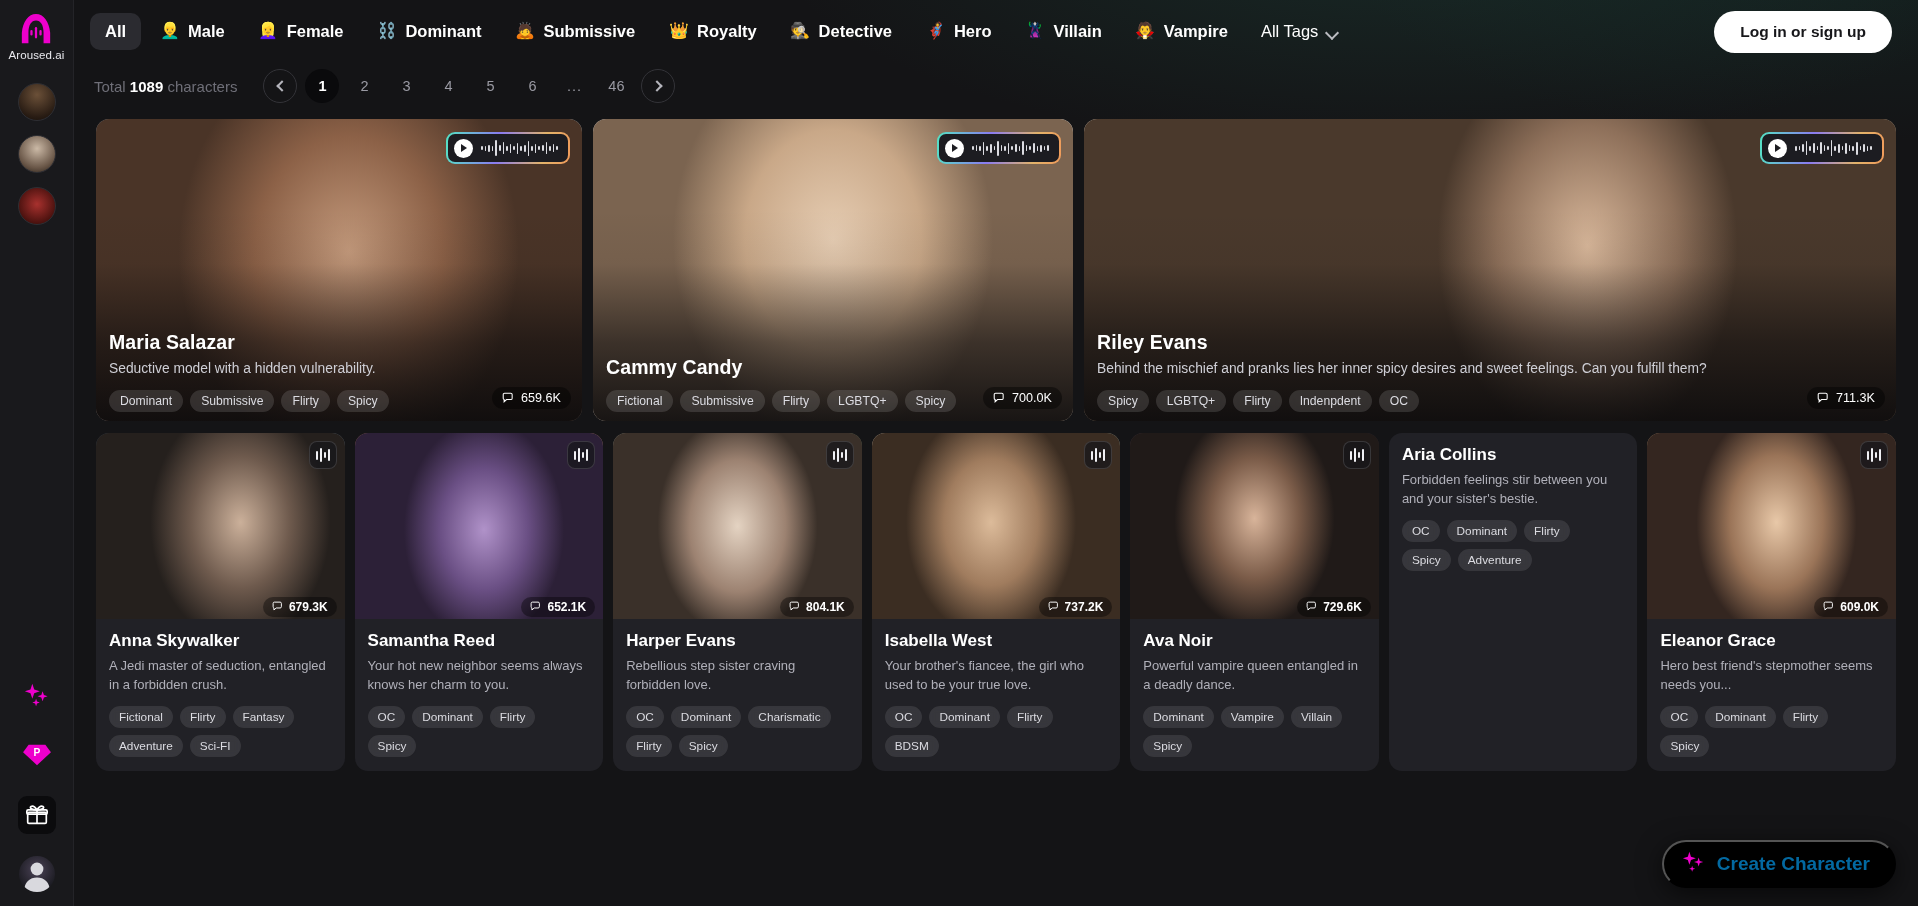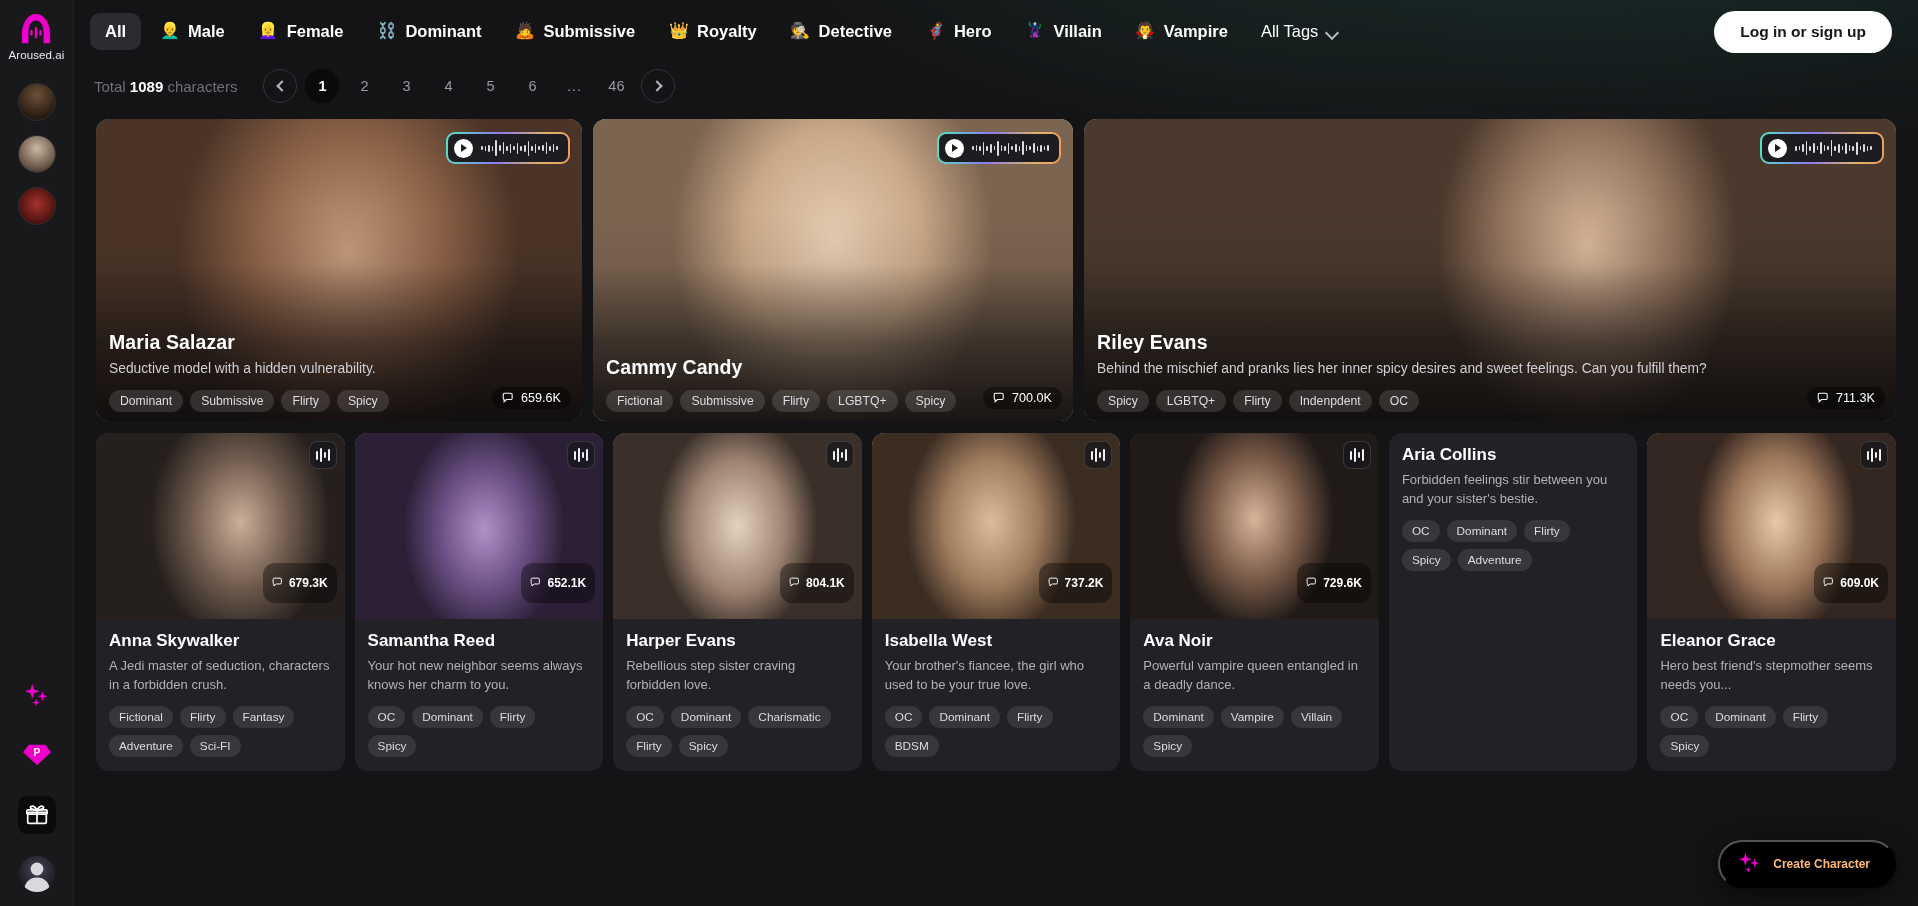--- a/index.html
+++ b/index.html
@@ -123,10 +123,10 @@
   .card .thumb { position: relative; height: 186px; }
   .card .thumb .bg { position: absolute; inset: 0; }
   .card .cc {
-    position: absolute; right: 8px; bottom: 16px;
+    position: absolute; right: 8px; bottom: 2px;
     display: flex; align-items: center; gap: 5px;
     font-size: 12px; font-weight: 700; color: #fff;
-    background: rgba(0,0,0,.38); padding: 13px 9px; border-radius: 12px;
+    background: rgba(0,0,0,.38); padding: 3px 9px; border-radius: 12px;
   }
   .card .eq {
     position: absolute; top: 8px; right: 8px;

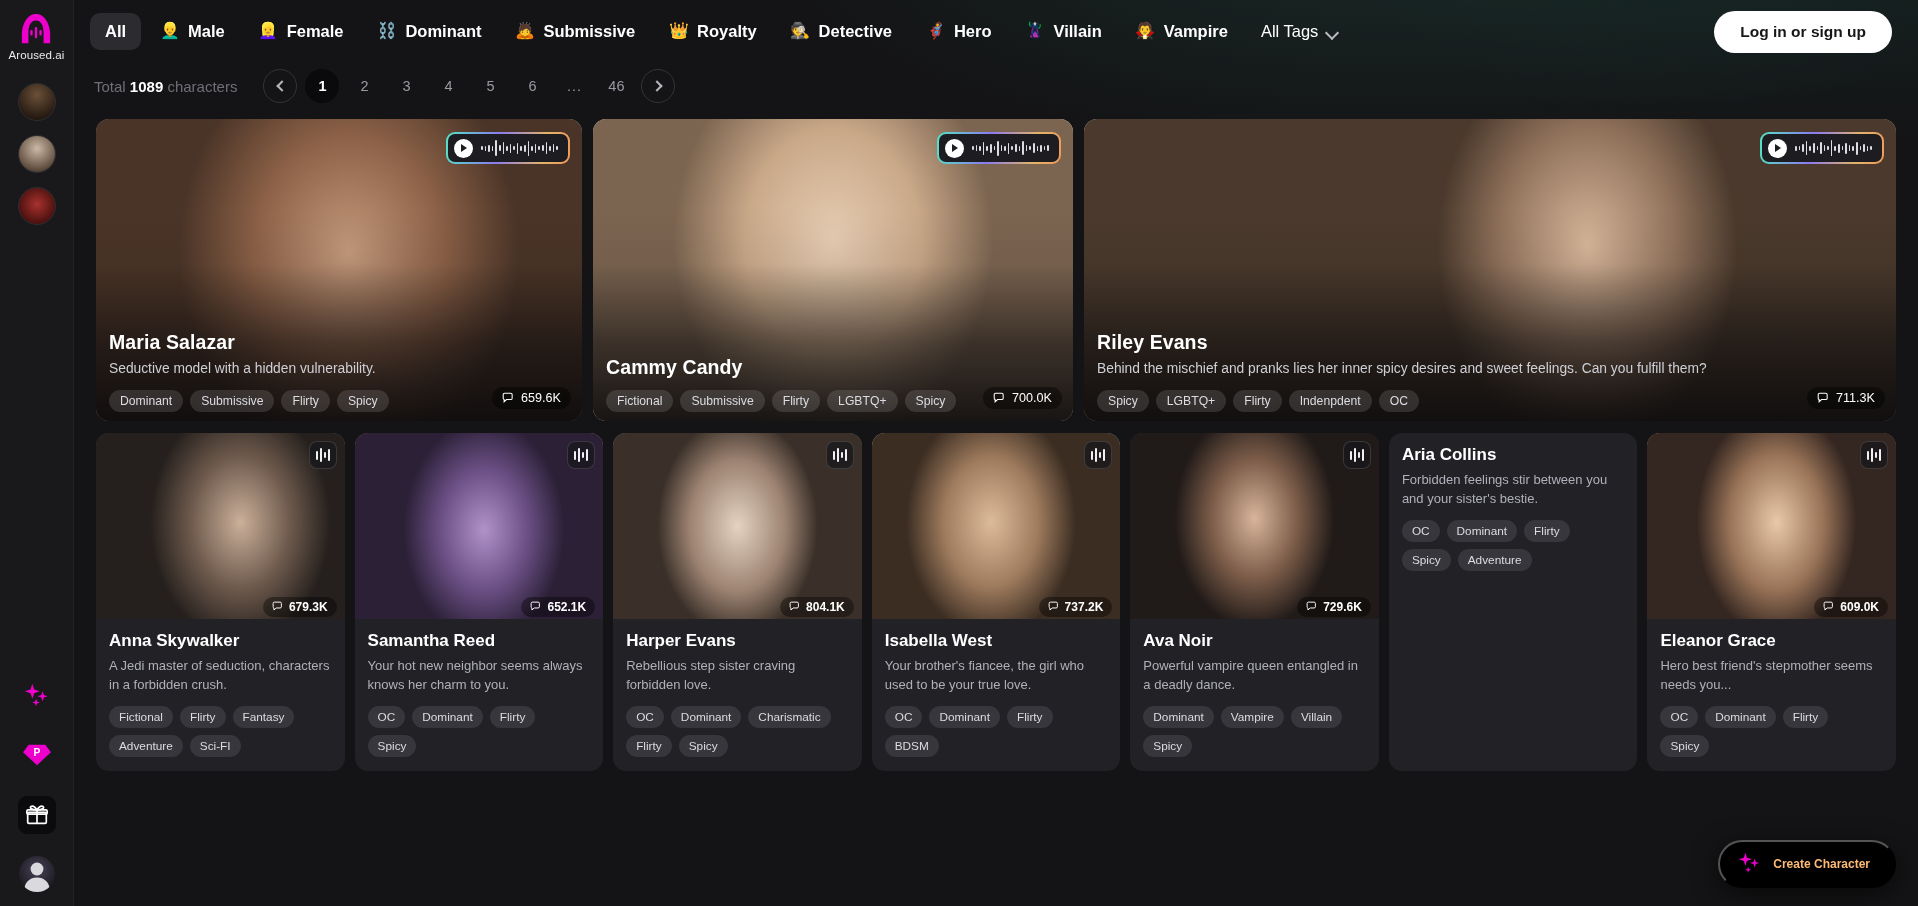--- a/index.html
+++ b/index.html
@@ -456,7 +456,7 @@
         </div>
         <div class="info">
           <h4>Anna Skywalker</h4>
-          <p class="d">A Jedi master of seduction, characters in a forbidden crush.</p>
+          <p class="d">A Jedi master of seduction, entangled in a forbidden crush.</p>
           <div class="tags">
             <span class="tag">Fictional</span>
             <span class="tag">Flirty</span>

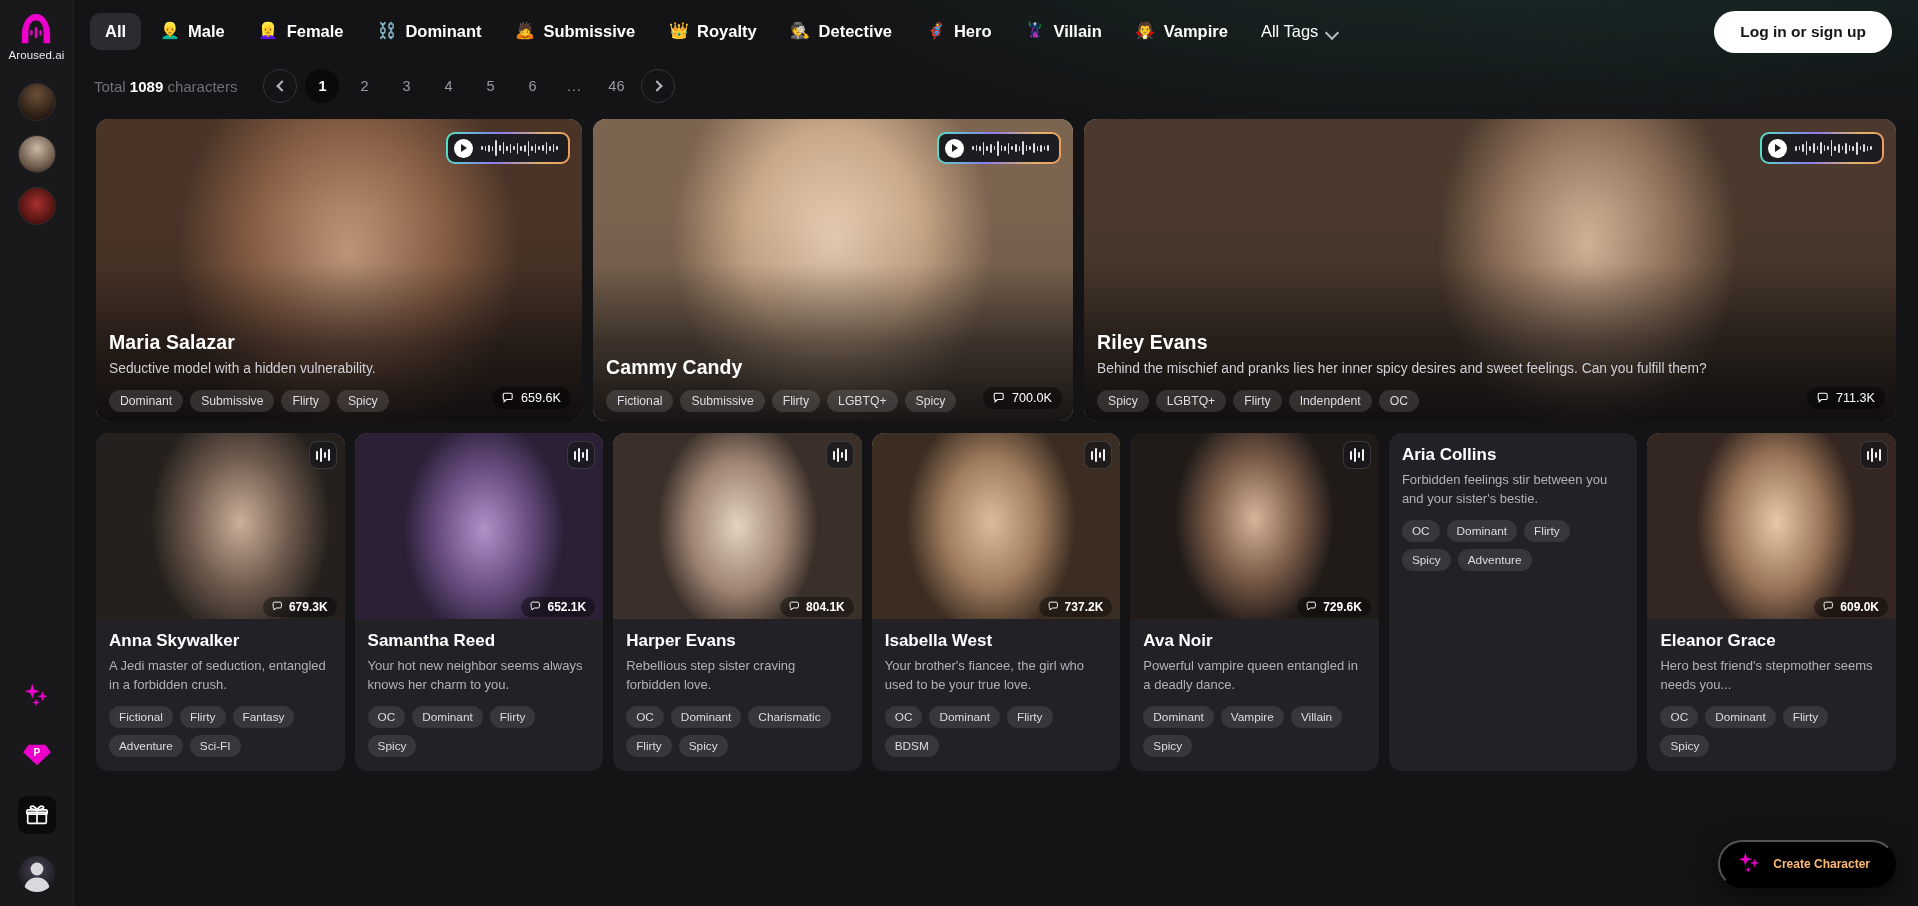--- a/index.html
+++ b/index.html
@@ -145,7 +145,7 @@
     position: absolute; right: 22px; bottom: 18px;
     display: flex; align-items: center; gap: 11px;
     height: 48px; padding: 0 24px 0 18px; border-radius: 24px;
-    background: #000; color: #fdba74; font-size: 12px; font-weight: 700;
+    background: #000; color: #0369a1; font-size: 19px; font-weight: 700;
     box-shadow: 0 6px 26px rgba(0,0,0,.6); cursor: pointer; z-index: 30;
   }
 </style>

